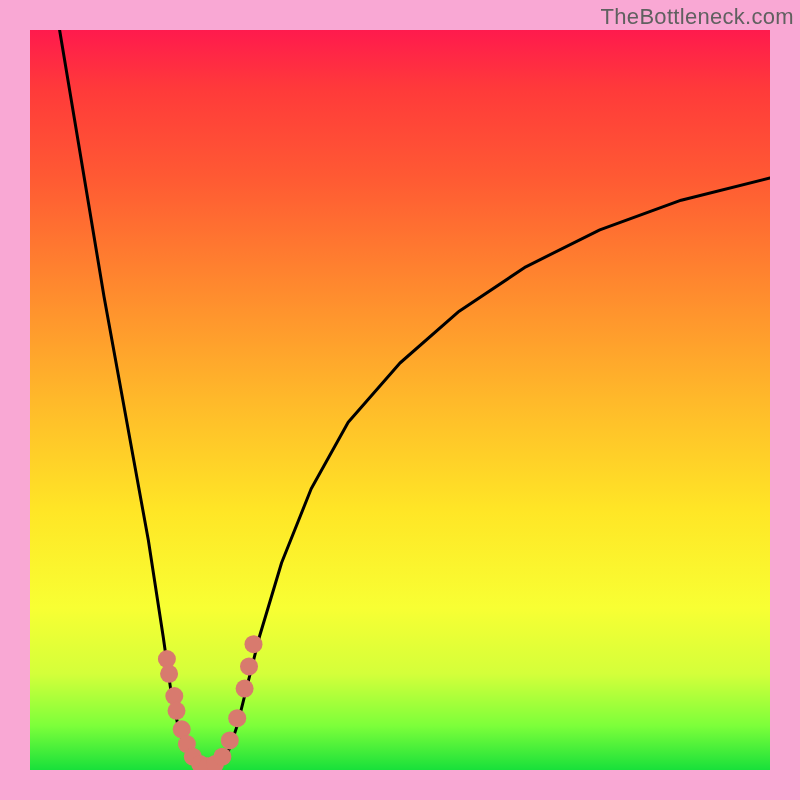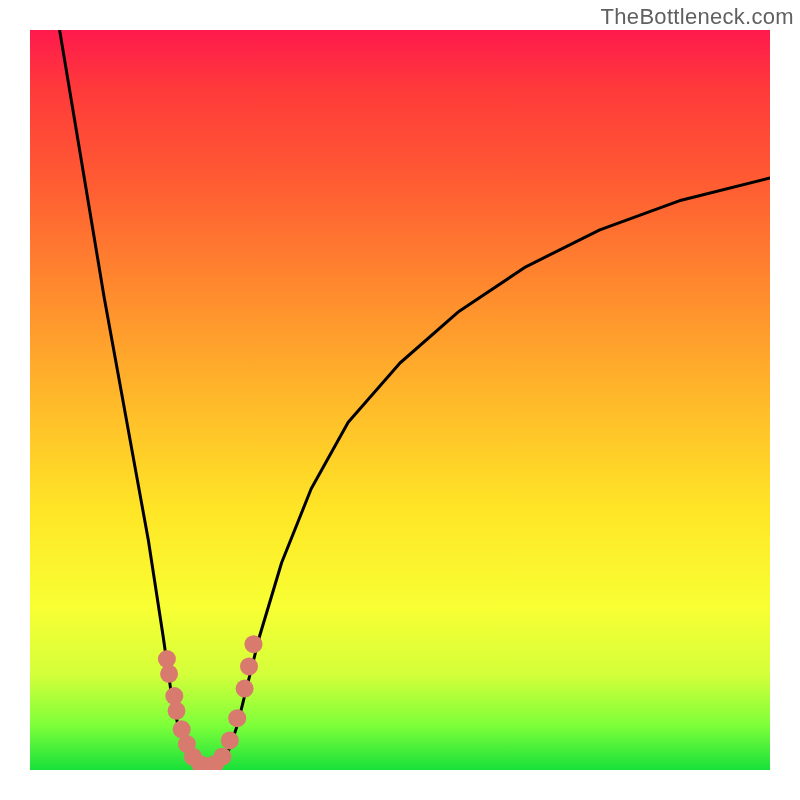--- a/index.html
+++ b/index.html
@@ -17,7 +17,7 @@
     top: 0;
     width: 800px;
     height: 800px;
-    background: #ffffff;
+    background: #f9a8d4;
   }
   .plot {
     position: absolute;

